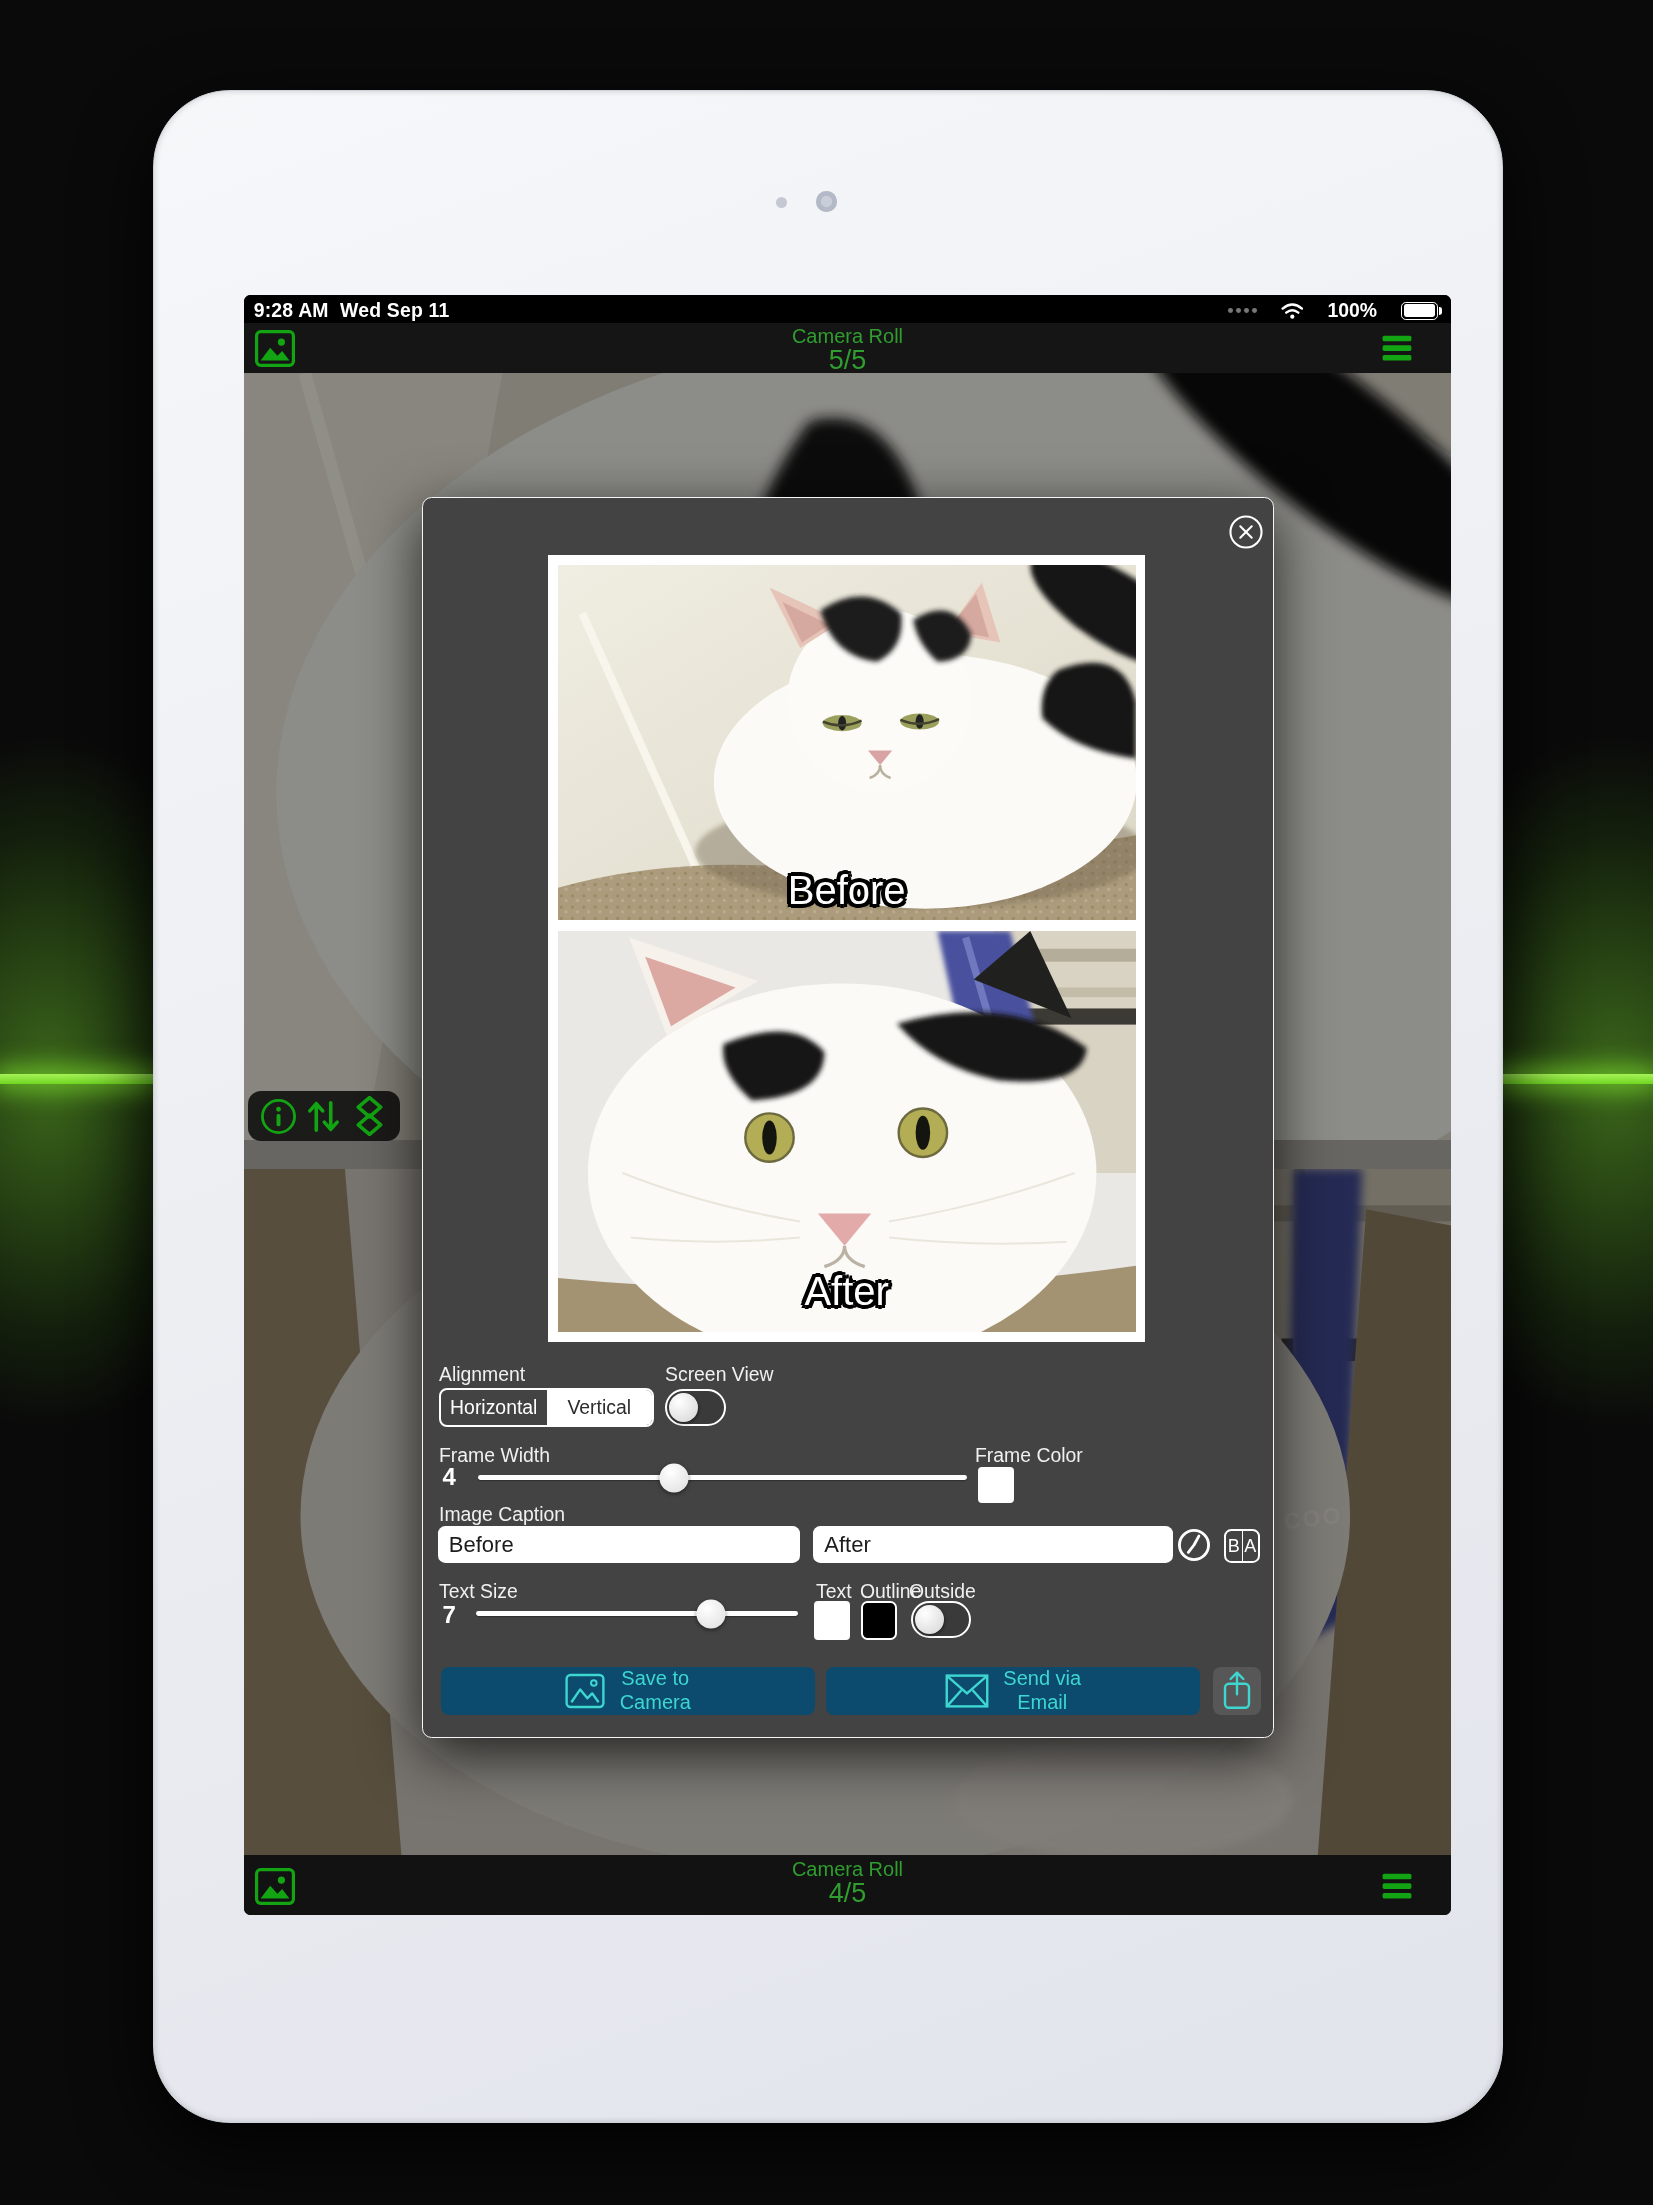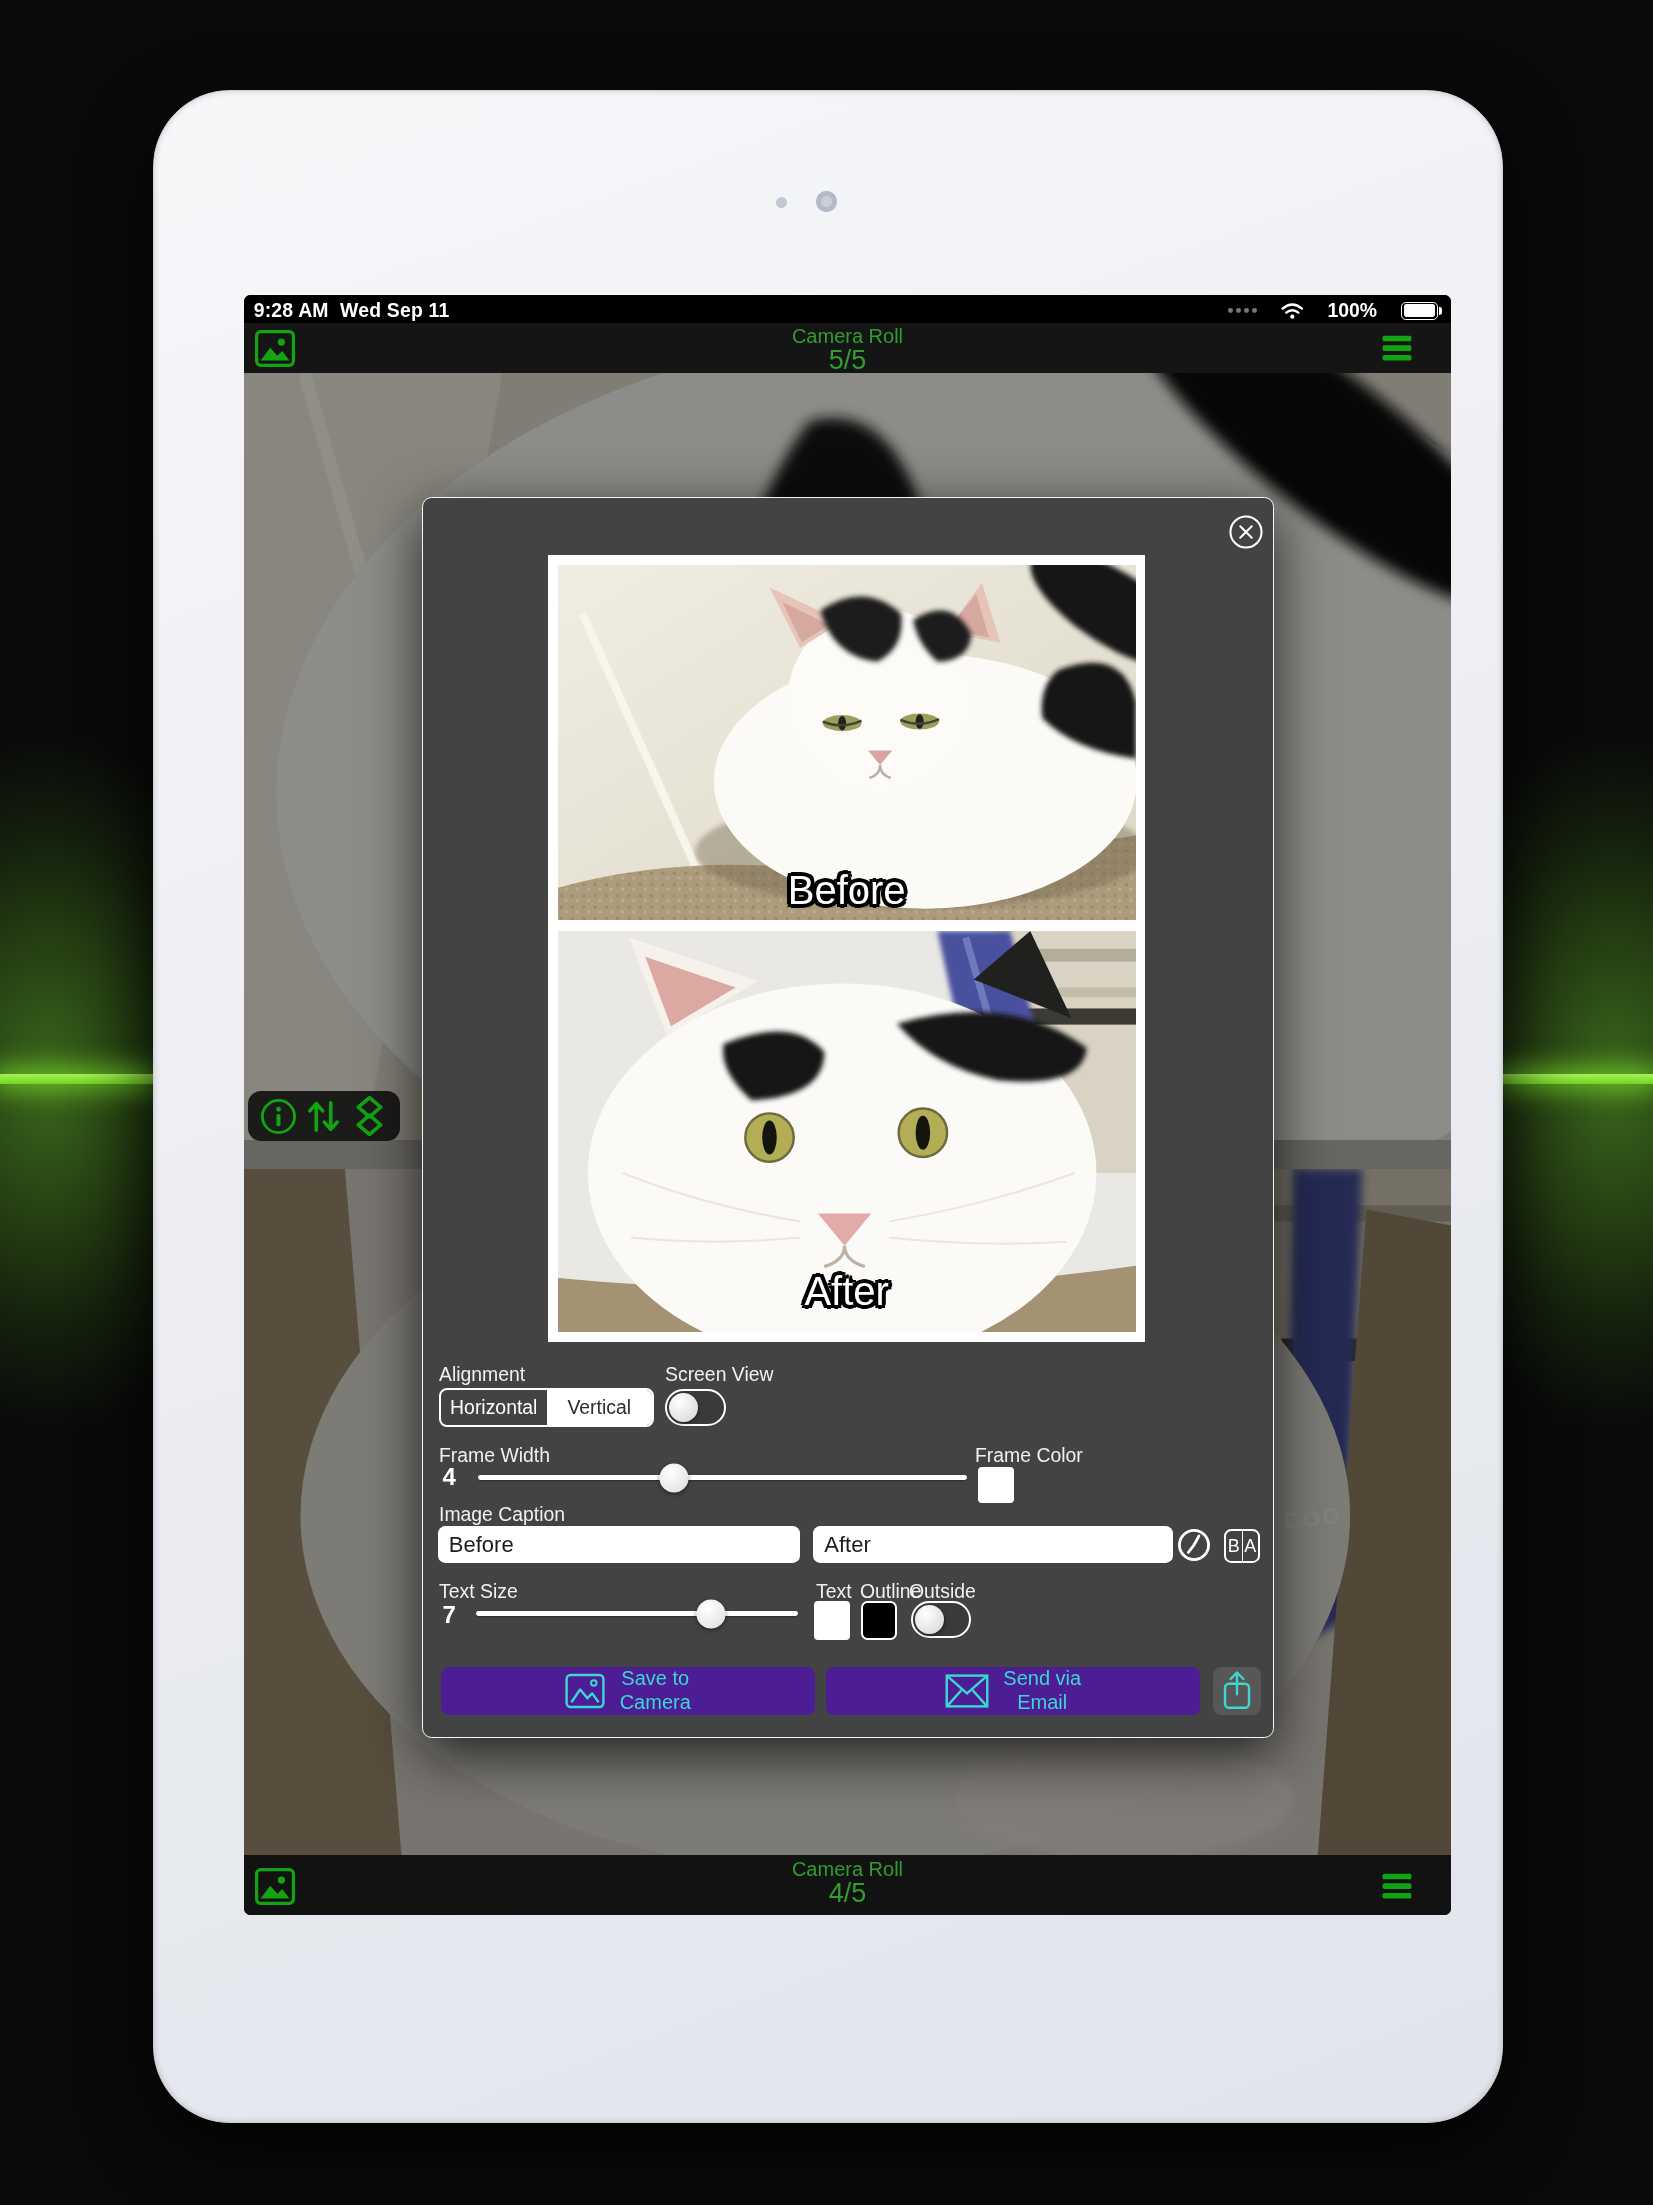--- a/index.html
+++ b/index.html
@@ -93,7 +93,7 @@
   .ba span{flex:1;display:flex;align-items:center;justify-content:center;font-size:18px;}
   .ba .l{border-right:1.6px solid #fff;}
 
-  .btn{position:absolute;top:1169px;height:48px;background:#4c1d95;border-radius:8px;display:flex;align-items:center;justify-content:center;gap:14.5px;color:#3dd6d0;}
+  .btn{position:absolute;top:1169px;height:48px;background:#0c4a6e;border-radius:8px;display:flex;align-items:center;justify-content:center;gap:14.5px;color:#3dd6d0;}
   .btn .txt{font-size:20px;line-height:1.18;text-align:center;}
   .share-btn{position:absolute;left:790px;top:1169px;width:48px;height:48px;background:#575757;border-radius:8px;display:flex;align-items:center;justify-content:center;}
 

